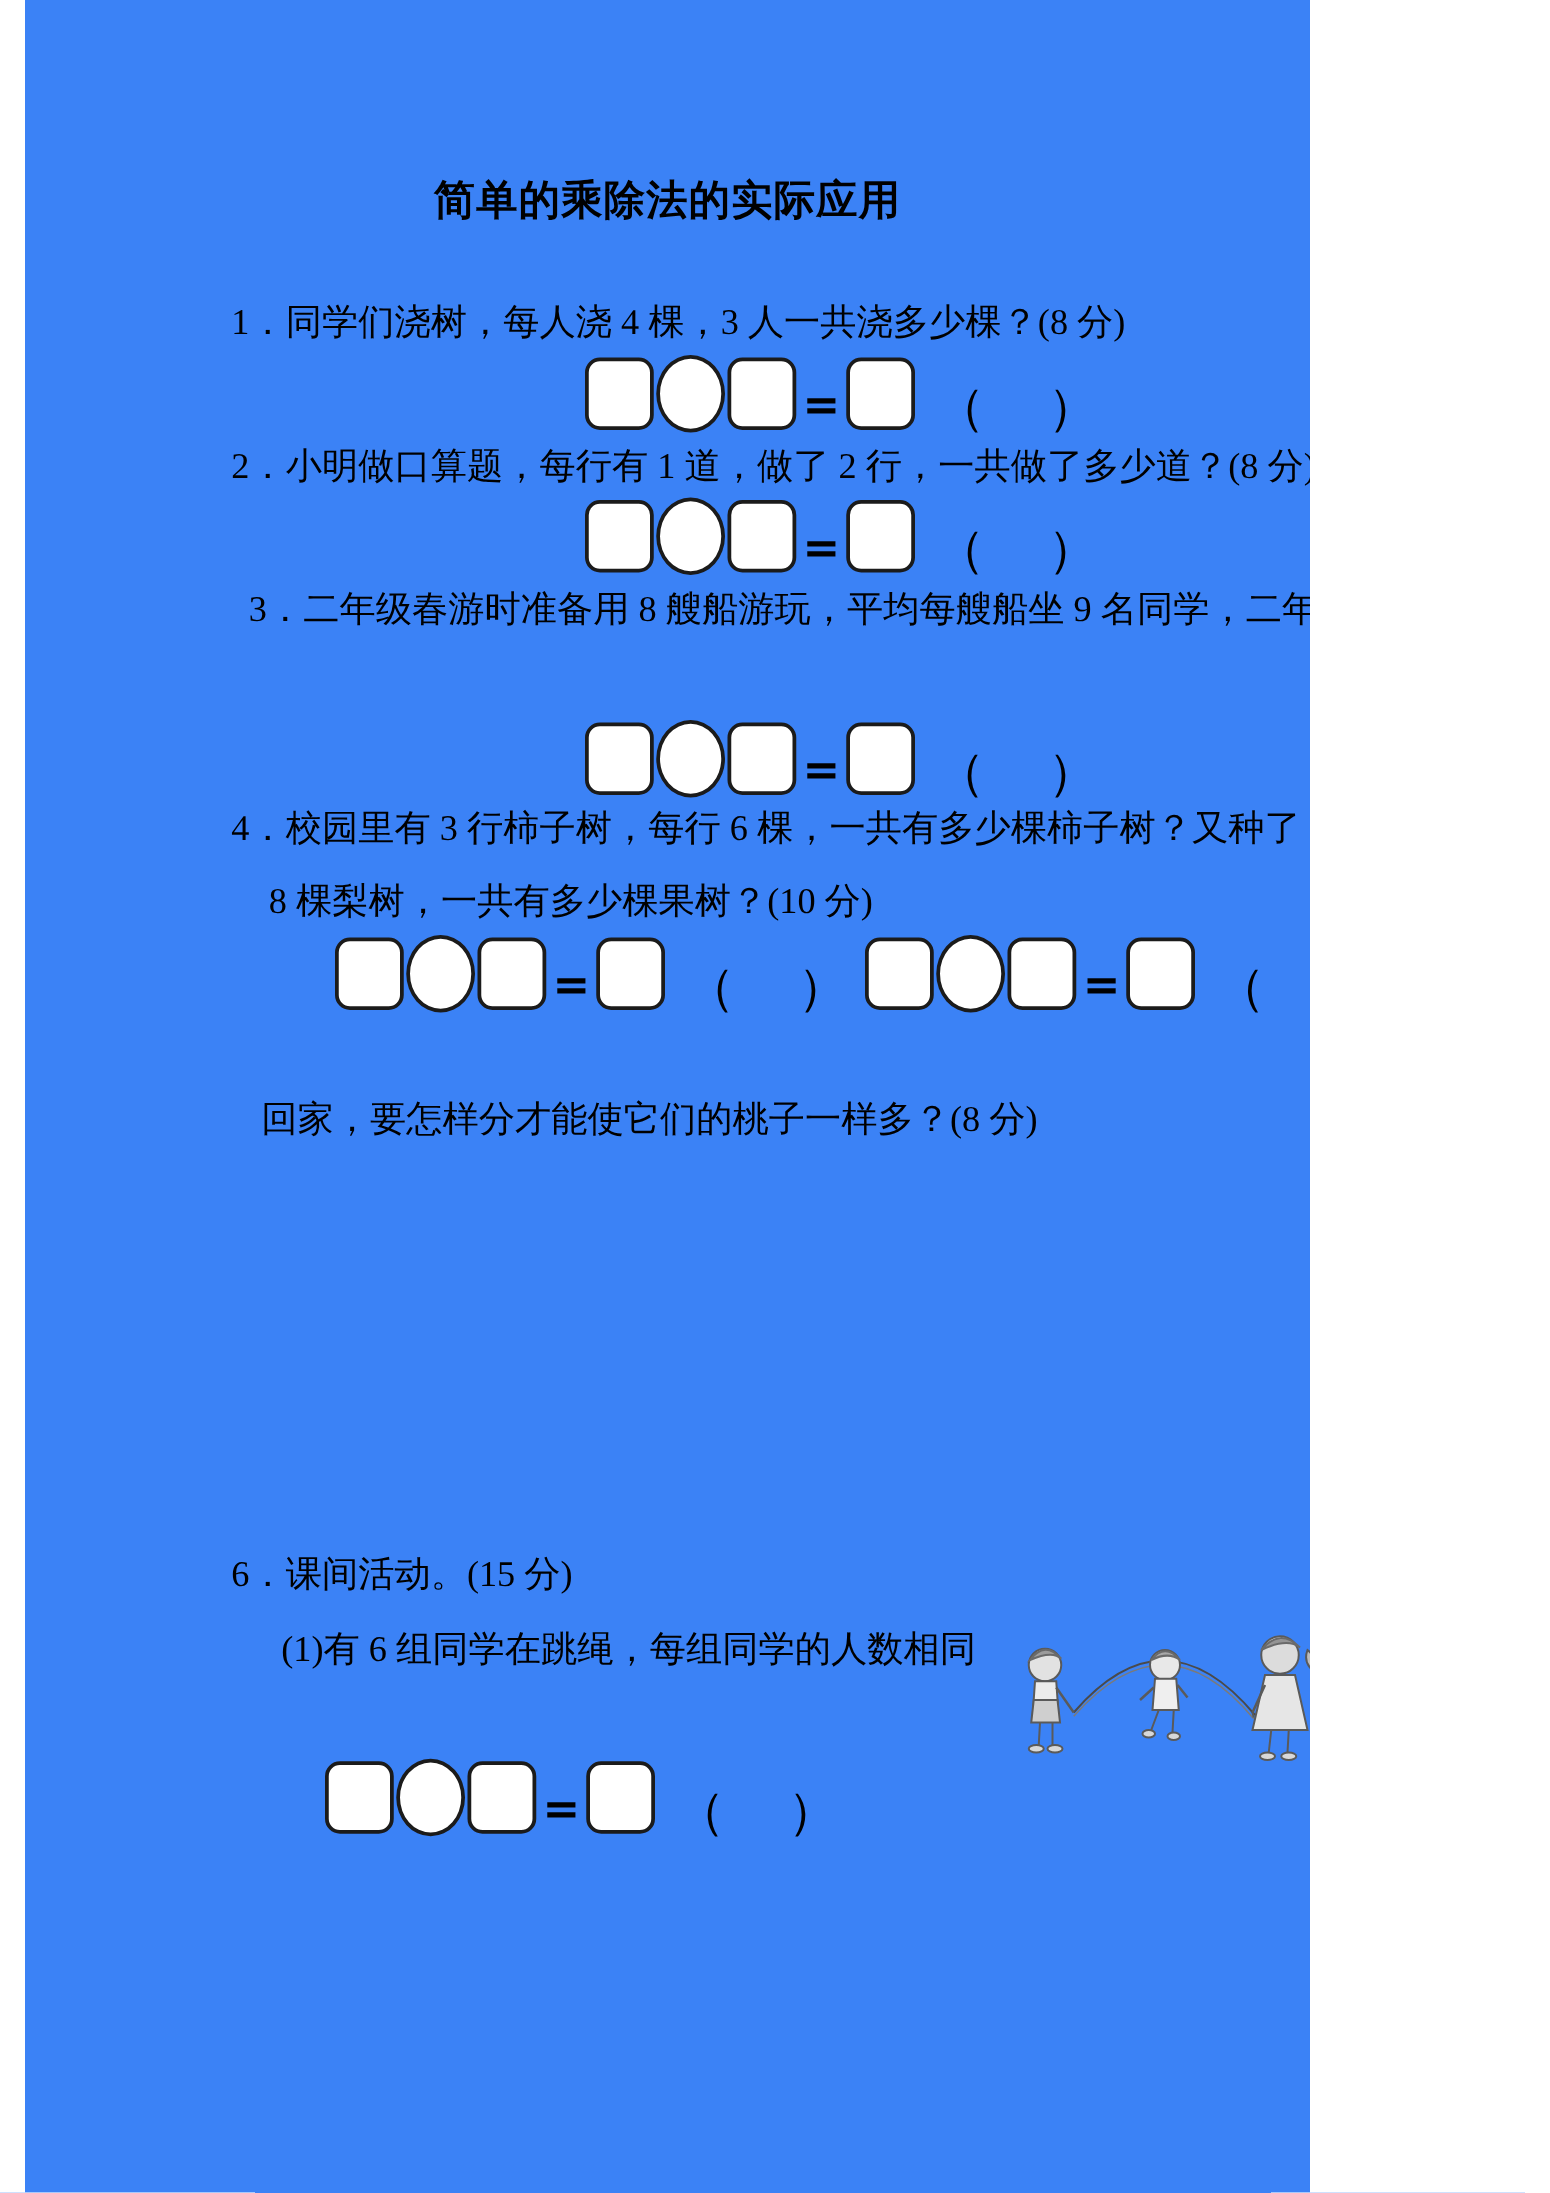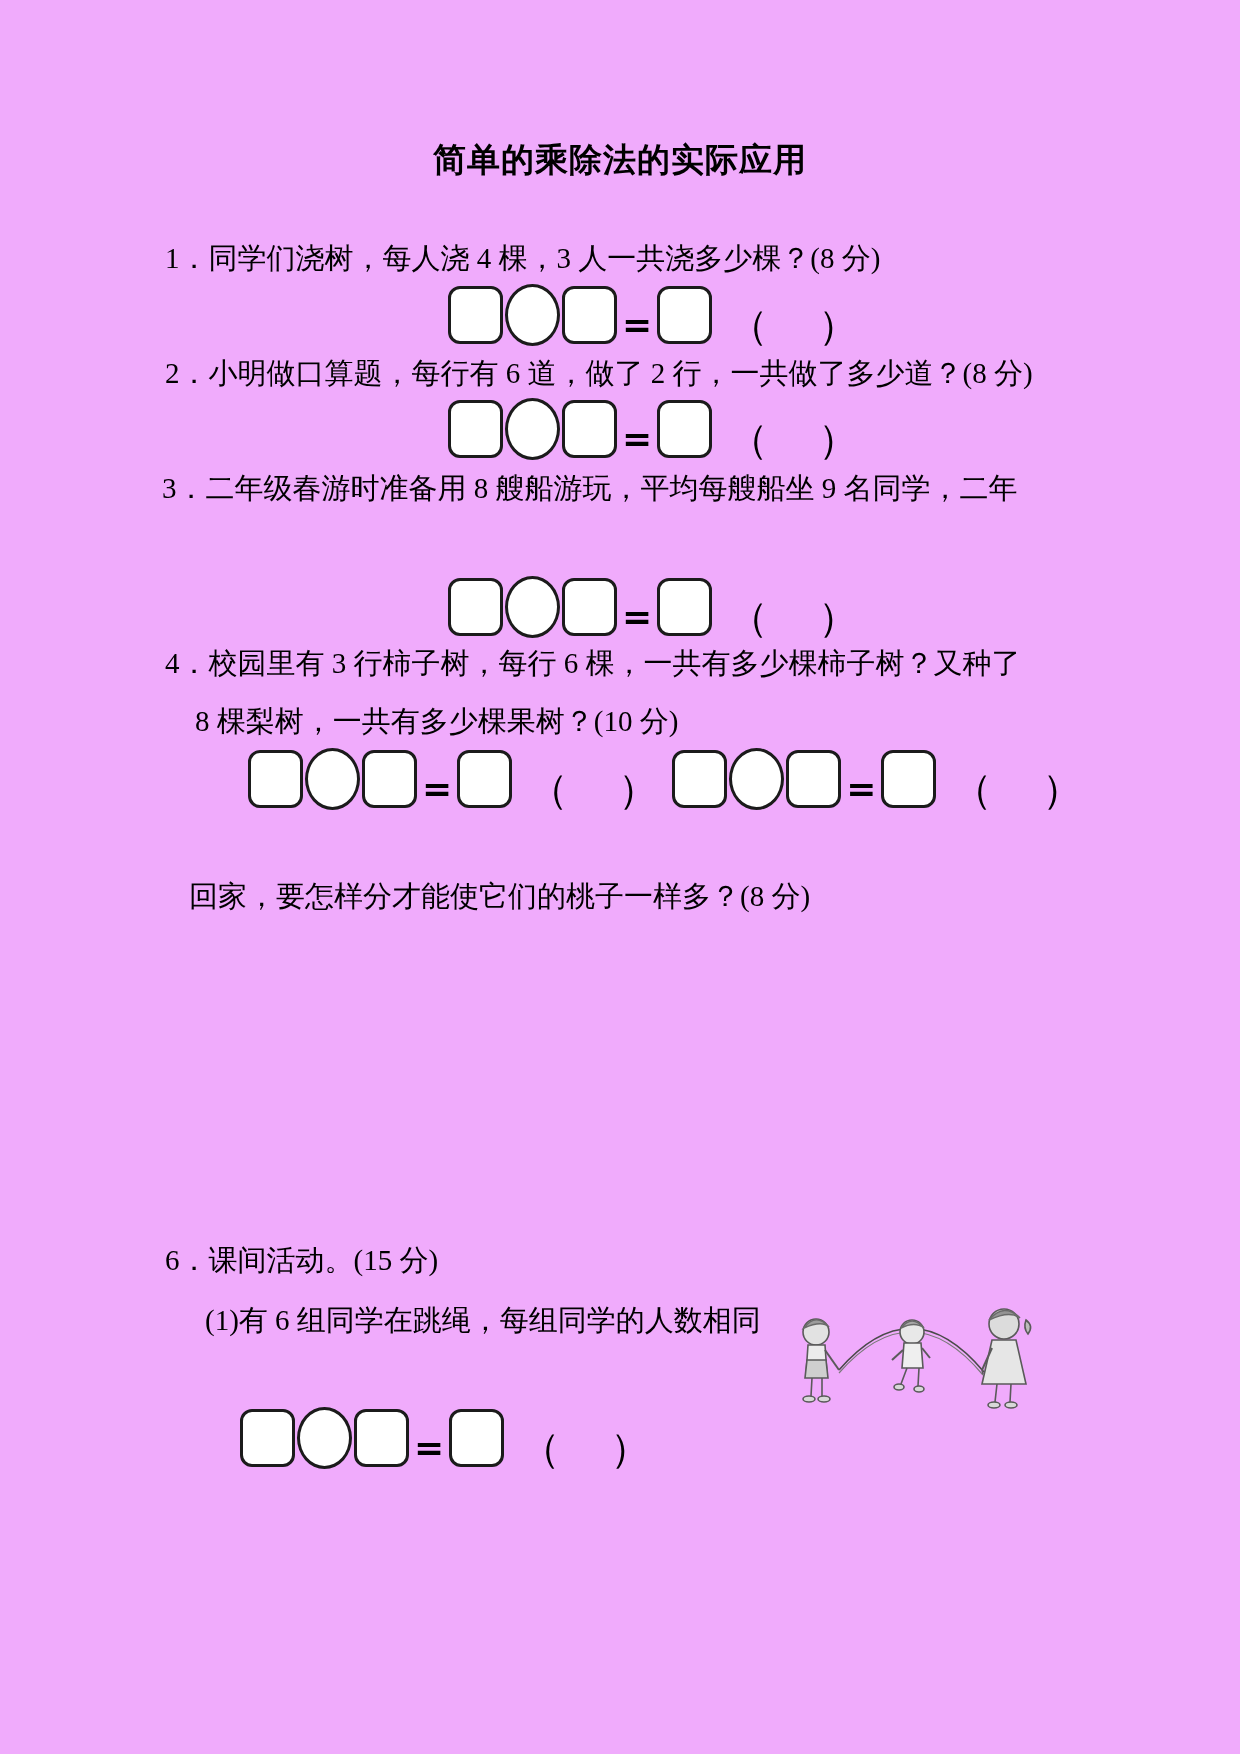--- a/index.html
+++ b/index.html
@@ -9,12 +9,13 @@
   }
   .page {
     position: relative;
-    width: 1240px;
+    width: 1028px;
     height: 1754px;
-    background: #f0abfc;
+    background: #3b82f6;
     color: #000000;
     font-family: "Liberation Serif", "DejaVu Serif", serif;
     overflow: hidden;
+    margin-left: 20px;
   }
   .title {
     position: absolute;

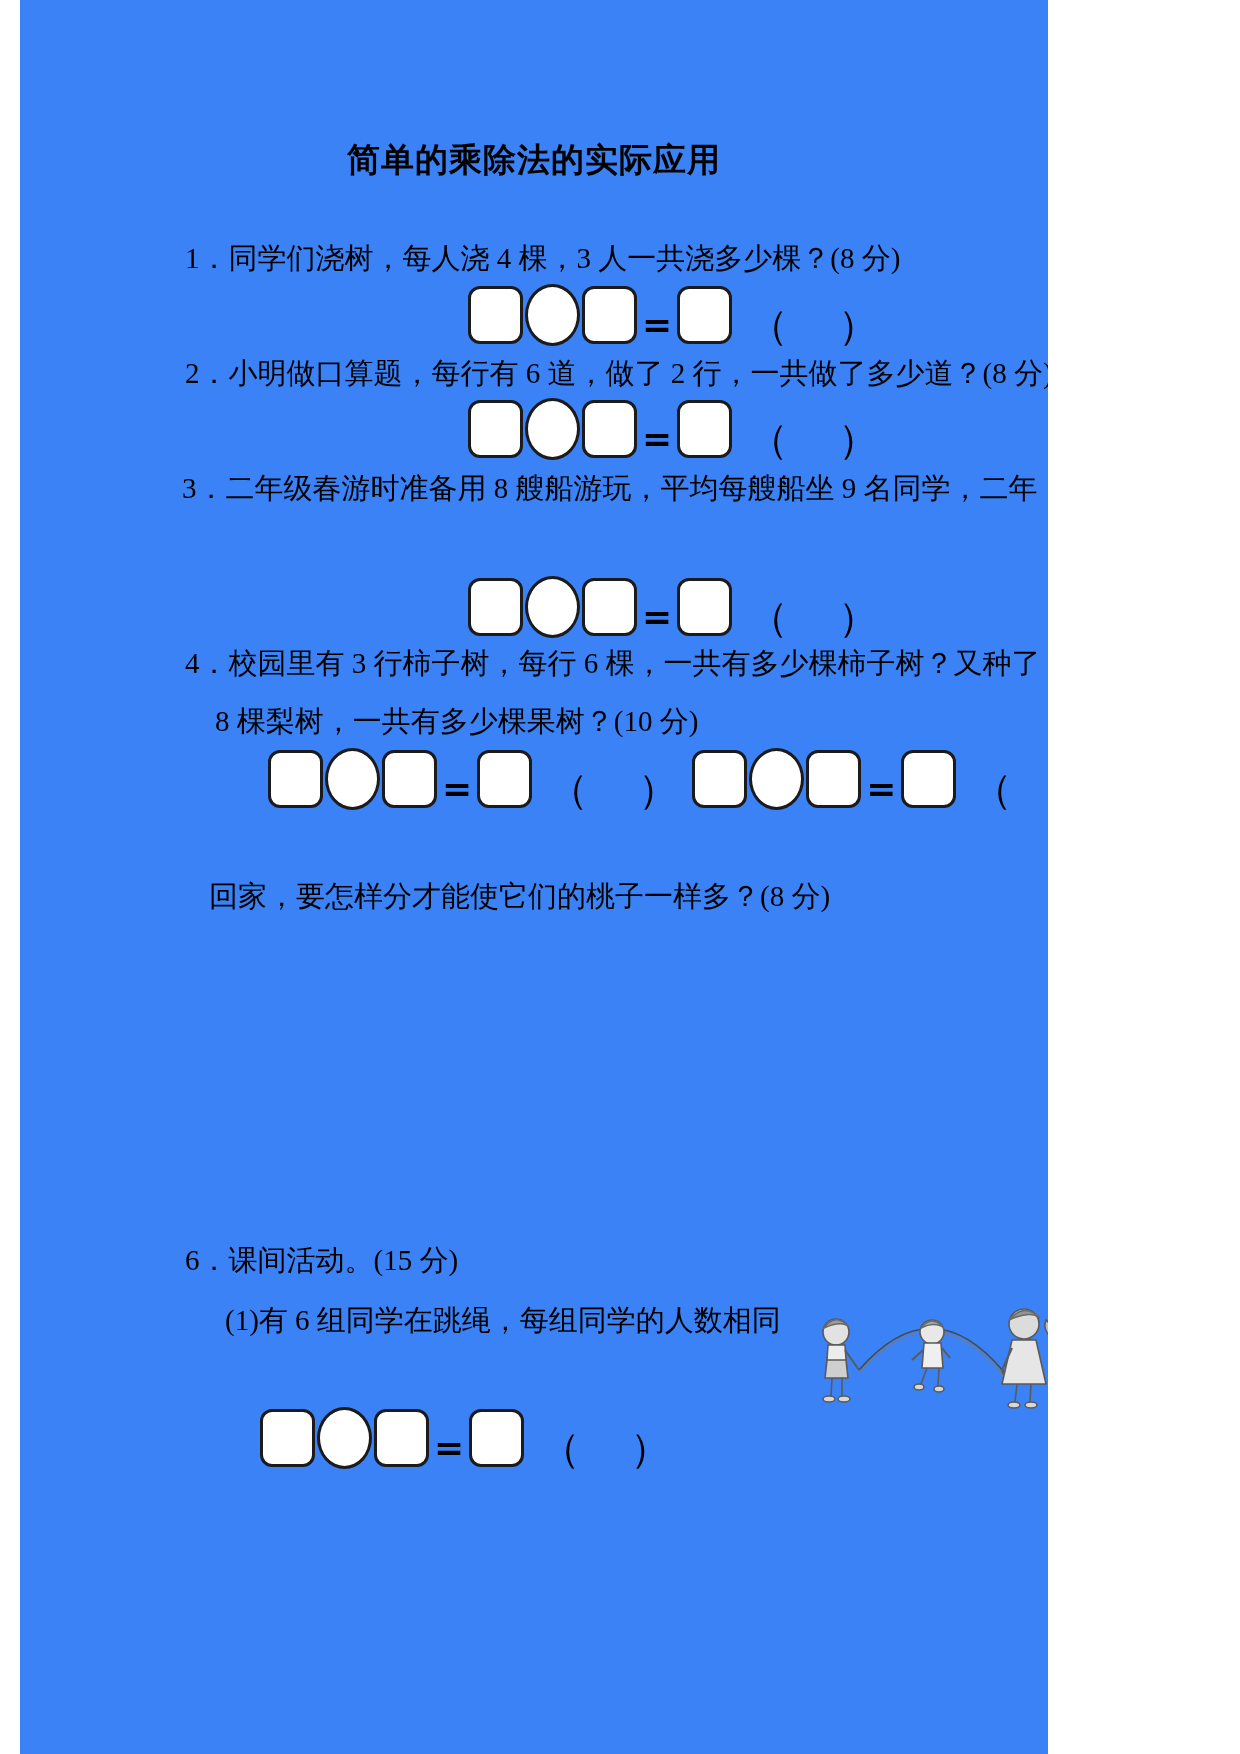--- a/index.html
+++ b/index.html
@@ -101,7 +101,7 @@
     <span class="parens"><span>（</span><span class="paren-gap"></span><span>）</span></span>
   </div>
 
-  <div class="tline" style="left:165px; top:355px;"><span class="qnum">2．</span><span>小明做口算题，每行有 6 道，做了 2 行，一共做了多少道？(8 分)</span></div>
+  <div class="tline" style="left:165px; top:355px;"><span class="qnum">2．</span><span>小明做口算题，每行有 1 道，做了 2 行，一共做了多少道？(8 分)</span></div>
 
   <div class="eq-row" style="left:448px; top:397px;">
     <span class="shape box"></span>

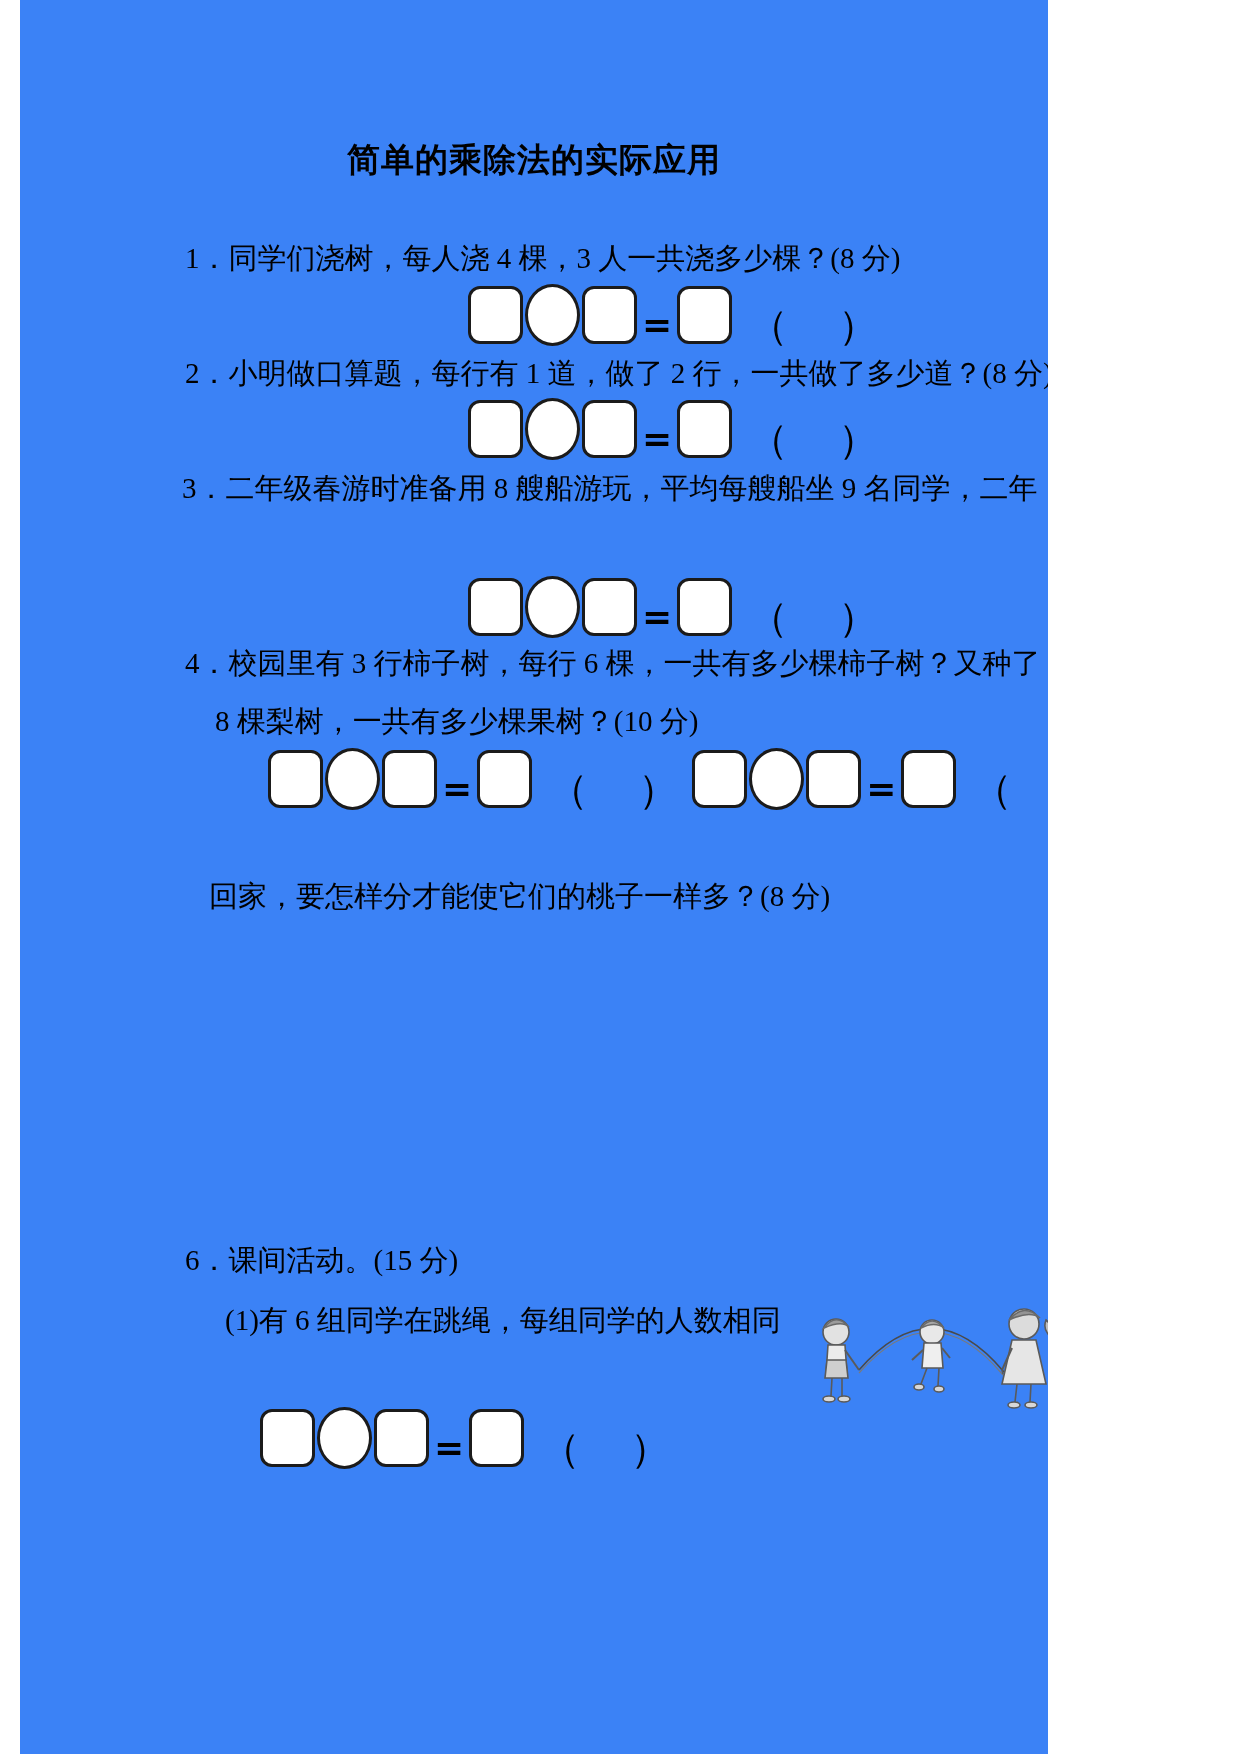--- a/index.html
+++ b/index.html
@@ -112,7 +112,7 @@
     <span class="parens"><span>（</span><span class="paren-gap"></span><span>）</span></span>
   </div>
 
-  <div class="tline" style="left:162px; top:470px;text-align:center;"><span class="qnum">3．</span><span>二年级春游时准备用 8 艘船游玩，平均每艘船坐 9 名同学，二年</span></div>
+  <div class="tline" style="left:179px; top:470px;text-align:center;"><span class="qnum">3．</span><span>二年级春游时准备用 8 艘船游玩，平均每艘船坐 9 名同学，二年</span></div>
 
   <div class="eq-row" style="left:448px; top:575px;">
     <span class="shape box"></span>

